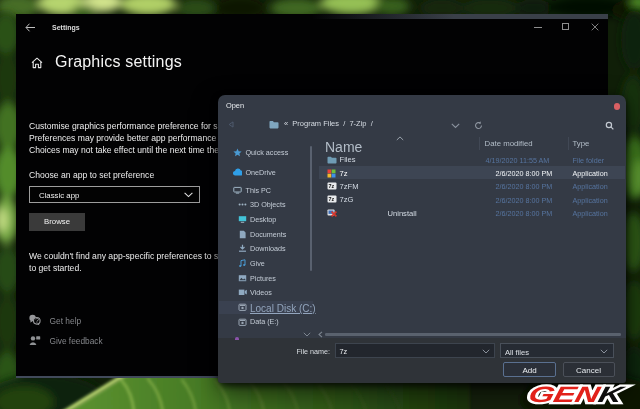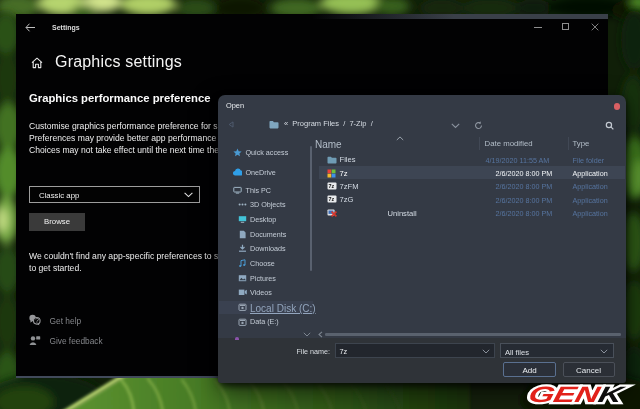--- a/index.html
+++ b/index.html
@@ -111,7 +111,6 @@
     <path d="M1 5.6 L6 1.2 L11 5.6 M2.2 4.9 L2.2 10.6 L4.6 10.6 L4.6 7.3 L7.4 7.3 L7.4 10.6 L9.8 10.6 L9.8 4.9" stroke="#e6e6e6" stroke-width="1.1" fill="none" stroke-linejoin="round"></path>
   </svg>
   <div class="abs nw" style="left:39px;top:38.5px;font-size:16px;font-weight:300;color:#f4f4f4;letter-spacing:0.2px;">Graphics settings</div>
-  <div class="abs nw" style="left:13px;top:78px;font-size:11.3px;font-weight:bold;color:#fafafa;">Graphics performance preference</div>
   <div class="abs nw" style="left:13px;top:107px;font-size:8.6px;line-height:11.9px;color:#ededed;">
     Customise graphics performance preference for specific<br>
     Preferences may provide better app performance or sav<br>

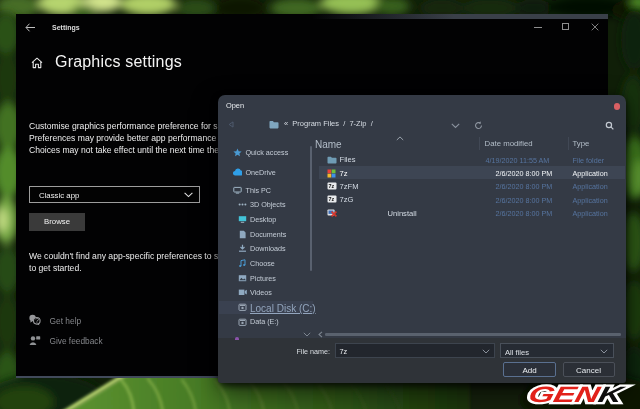--- a/index.html
+++ b/index.html
@@ -182,7 +182,7 @@
     <path d="M7.2 7.2 L10.2 10.2" stroke="#c3c9d1" stroke-width="1.6"></path>
   </svg>
 
-  <div class="abs nw" style="left:97px;top:43.5px;font-size:10px;color:#b3bdc8;text-align:right;">Name</div>
+  <div class="abs nw" style="left:107px;top:43.5px;font-size:14px;color:#b3bdc8;text-align:right;">Name</div>
   <svg class="abs" style="left:178px;top:41px" width="8" height="5" viewBox="0 0 8 5">
         <path d="M0.8 4 L4 0.9 L7.2 4" stroke="#9aa3ae" stroke-width="1" fill="none"></path>
       </svg>

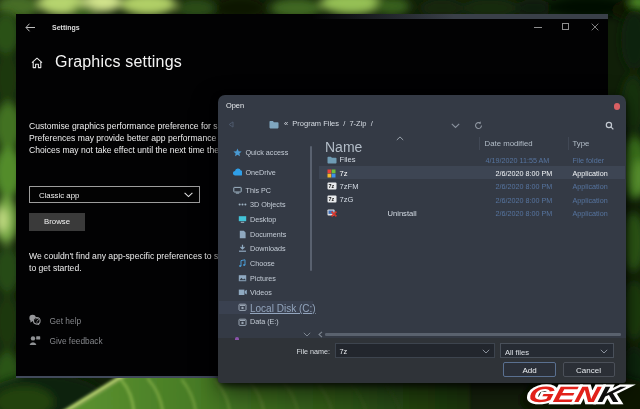--- a/index.html
+++ b/index.html
@@ -116,6 +116,7 @@
     Preferences may provide better app performance or sav<br>
     Choices may not take effect until the next time the app
   </div>
+  <div class="abs nw" style="left:13px;top:156px;font-size:8.6px;color:#ededed;">Choose an app to set preference</div>
 
   <div class="abs" style="left:13px;top:171.5px;width:171px;height:17.5px;border:1px solid #9d9d9d;background:#030303;">
     <div class="abs nw" style="left:9px;top:4.2px;font-size:7.8px;color:#f0f0f0;">Classic app</div>

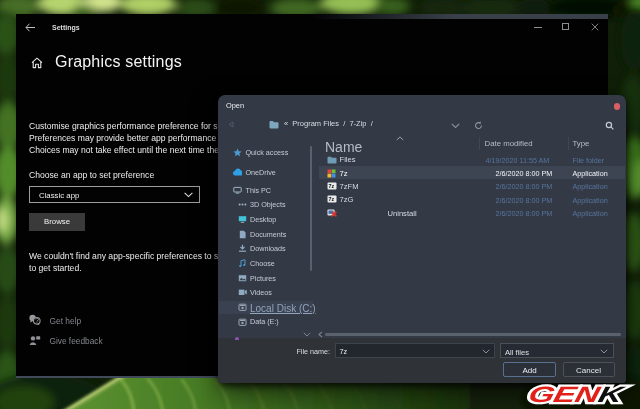--- a/index.html
+++ b/index.html
@@ -276,7 +276,7 @@
           <circle cx="2.2" cy="7" r="1.1" fill="#4a9ad2"></circle>
           <circle cx="6.2" cy="6" r="1.1" fill="#4a9ad2"></circle>
         </svg>
-        <div class="abs nw" style="left:32px;top:163.8px;font-size:7.2px;color:#c5cdd7;">Choose</div>
+        <div class="abs nw" style="left:32px;top:163.8px;font-size:7.2px;color:#c5cdd7;">Give</div>
         <svg class="abs" style="left:19.5px;top:178.7px" width="9" height="9" viewBox="0 0 9 9">
           <rect x="0.8" y="1.2" width="7.4" height="6" fill="#8fa9c0"></rect>
           <path d="M1.4 6.2 l2-2.4 1.6 1.6 1.4-1 1.6 1.8 z" fill="#35404c"></path>

